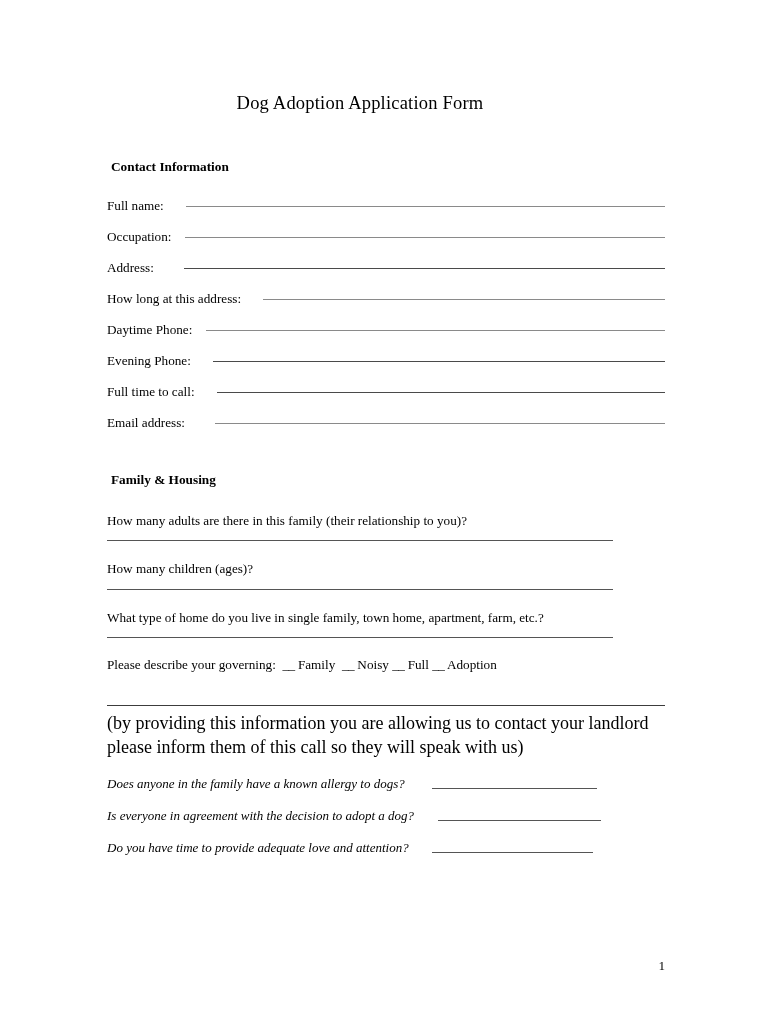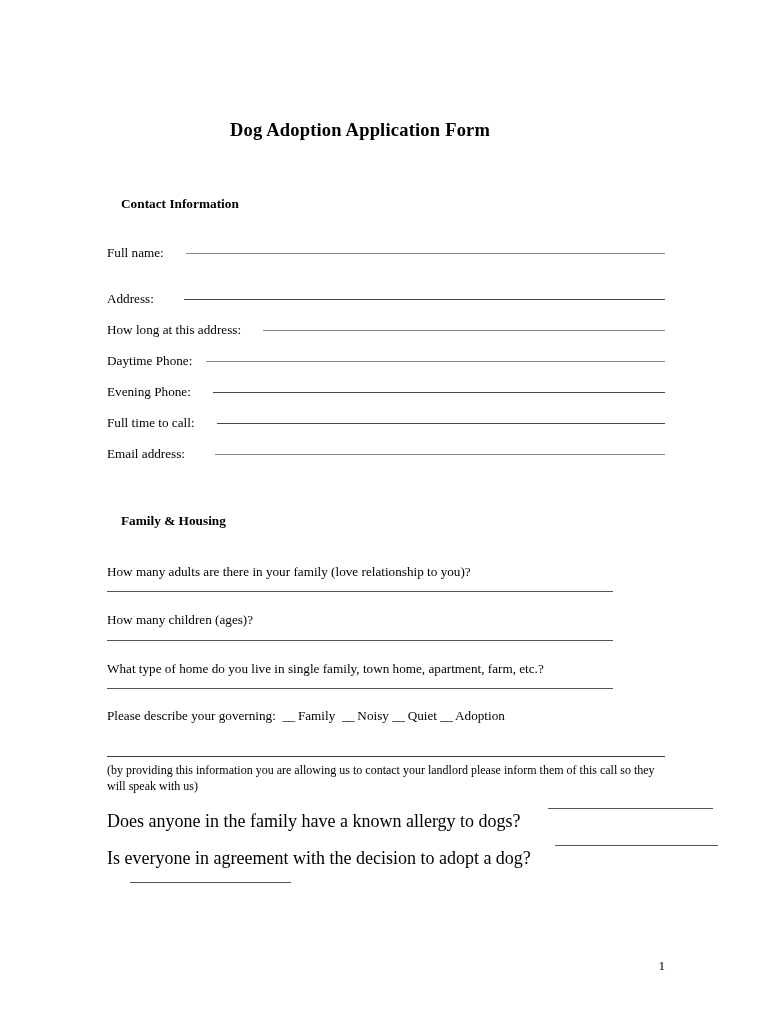--- a/index.html
+++ b/index.html
@@ -34,11 +34,11 @@
 
   .doc-title {
     text-align: center;
-    font-weight: bold;
+    font-weight: normal;
     font-size: 18.5px;
     letter-spacing: 0.2px;
     margin: 0;
-    padding-top: 120px;
+    padding-top: 93px;
     width: 506px;   
   }
 

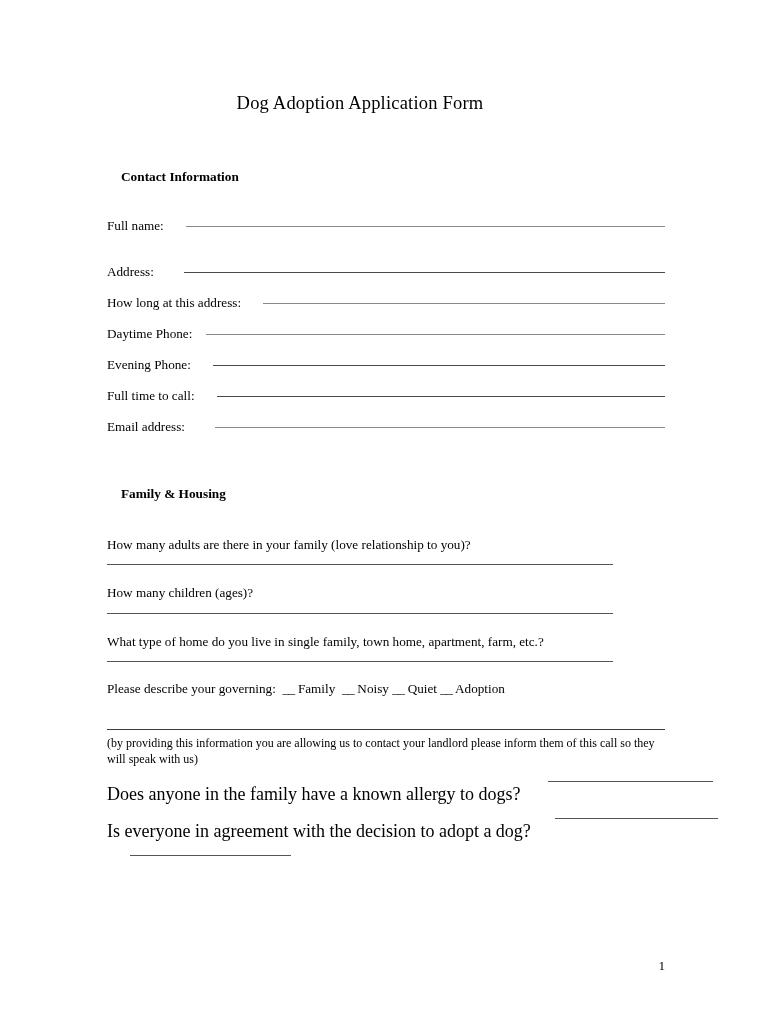--- a/index.html
+++ b/index.html
@@ -45,7 +45,7 @@
   .section-heading {
     font-weight: bold;
     font-size: 13.3px;
-    margin: 14px;
+    margin: 4px;
   }
 
   

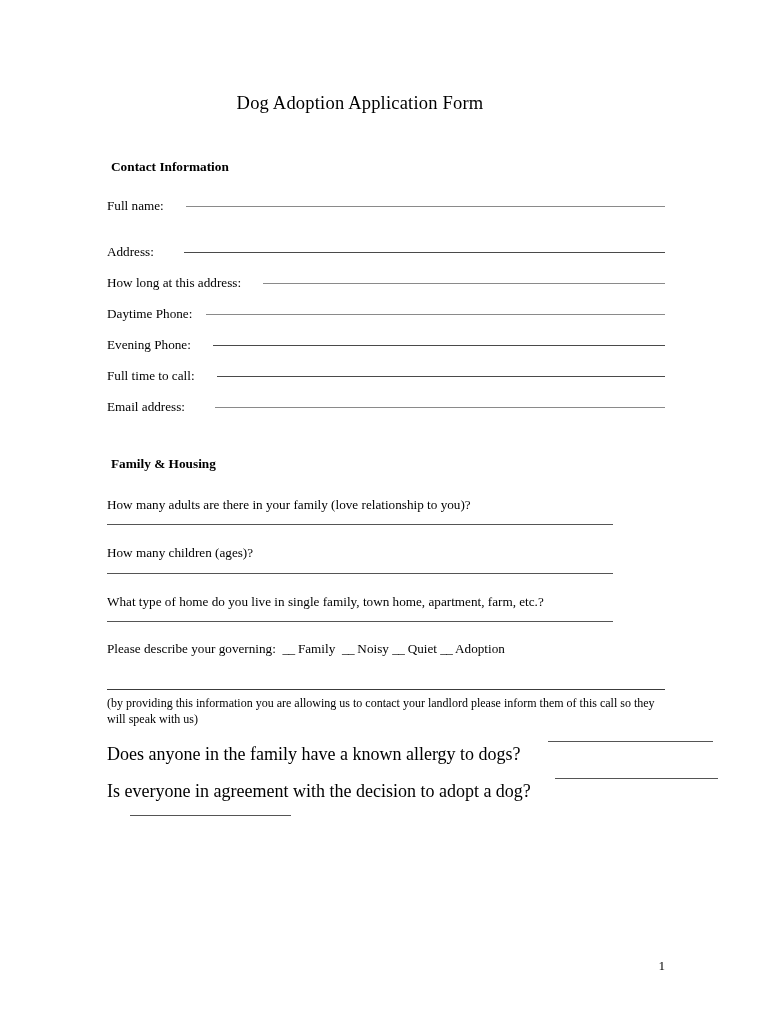--- a/index.html
+++ b/index.html
@@ -146,6 +146,11 @@
     </div>
 
     <div style="height:15px"></div>
+    <div class="field-row">
+      <span class="field-label">Occupation:</span>
+      <span class="gap-sm"></span>
+      <span class="field-rule"></span>
+    </div>
 
     <div style="height:15px"></div>
     <div class="field-row">

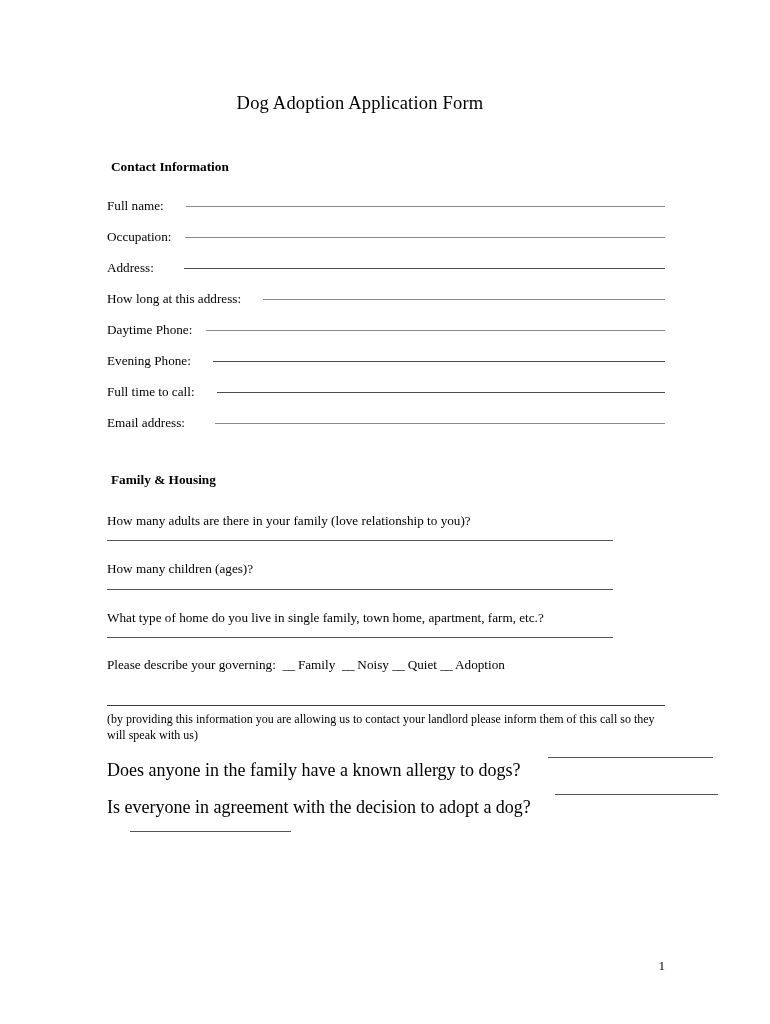--- a/index.html
+++ b/index.html
@@ -198,7 +198,7 @@
     <h2 class="section-heading">Family &amp; Housing</h2>
 
     <div style="height:20px"></div>
-    <div class="question">How many adults are there in your family (love relationship to you)?</div>
+    <div class="question">How many adults are there in this family (their relationship to you)?</div>
     <div style="height:11px"></div>
     <div class="full-rule"></div>
 

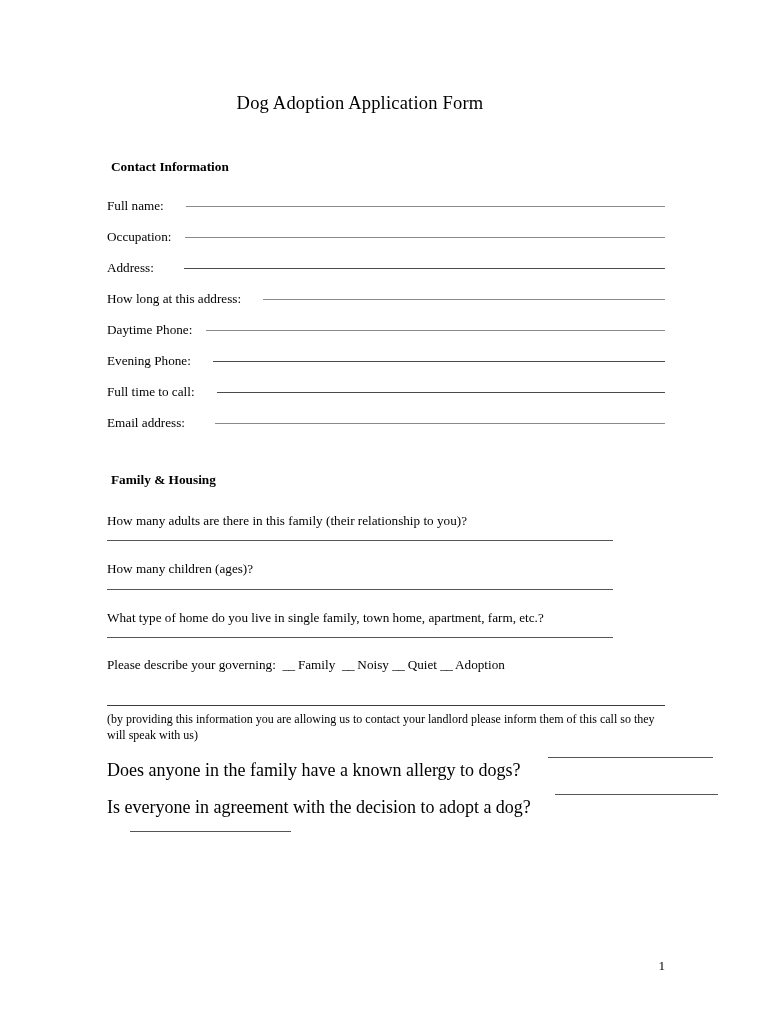--- a/index.html
+++ b/index.html
@@ -217,7 +217,7 @@
       <span>Please describe your governing:</span><span>&nbsp;&nbsp;</span><span class="blank">__</span>
       <span>Family</span><span>&nbsp;&nbsp;</span><span class="blank">__</span>
       <span>Noisy</span><span>&nbsp;</span><span class="blank">__</span>
-      <span>Quiet</span><span>&nbsp;</span><span class="blank">__</span>
+      <span>Full</span><span>&nbsp;</span><span class="blank">__</span>
       <span>Adoption</span>
     </div>
 

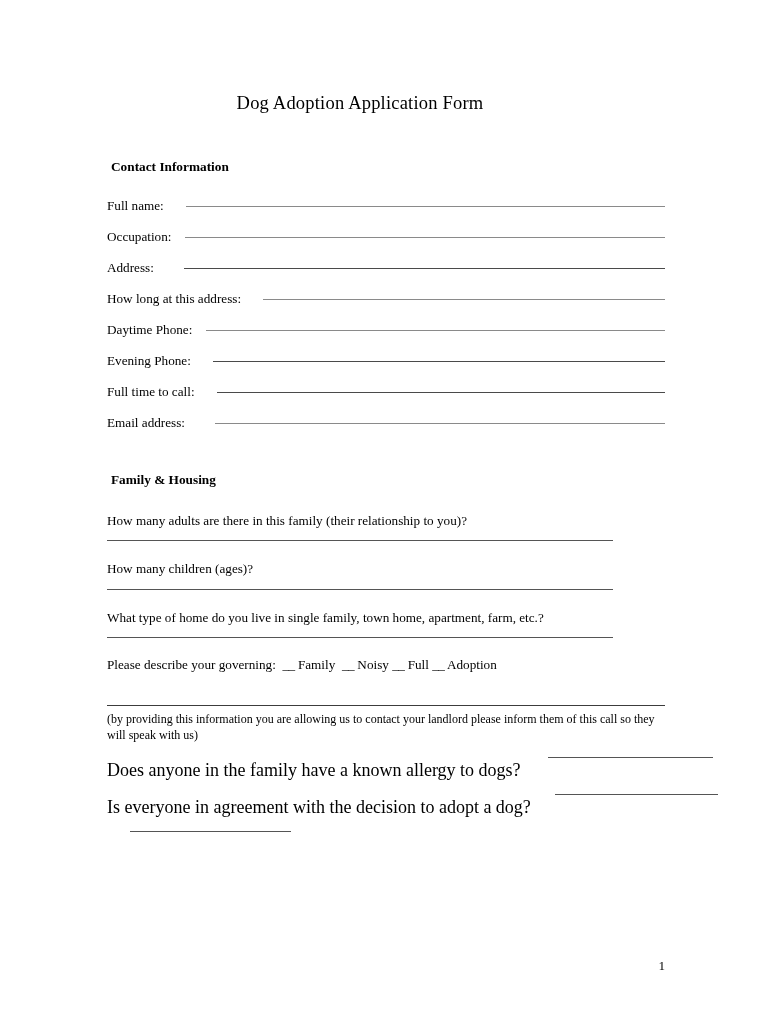--- a/index.html
+++ b/index.html
@@ -109,7 +109,7 @@
   }
 
   .note {
-    font-size: 12px;
+    font-size: 18px;
     line-height: 1.34;
     width: 552px;
   }

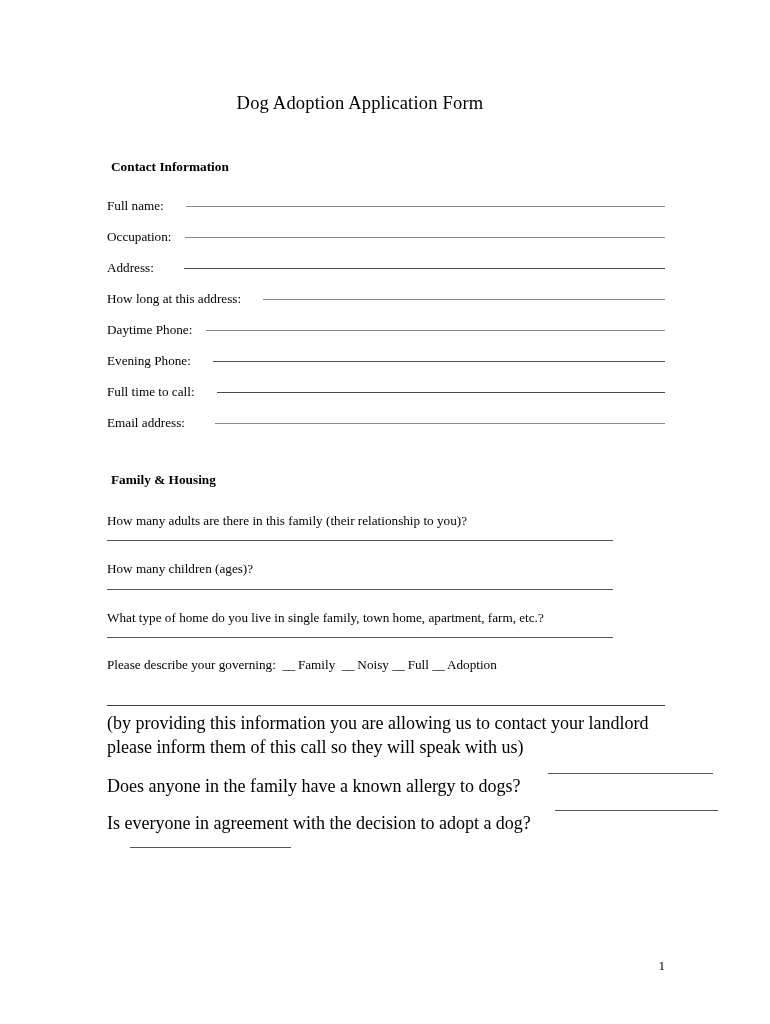--- a/index.html
+++ b/index.html
@@ -97,9 +97,10 @@
   
   .qa-row {
     display: flex;
-    align-items: flex-start;
-    font-size: 18px;
+    align-items: flex-end;
+    font-size: 13px;
     white-space: nowrap;
+    font-style: italic;
   }
 
   .qa-rule {

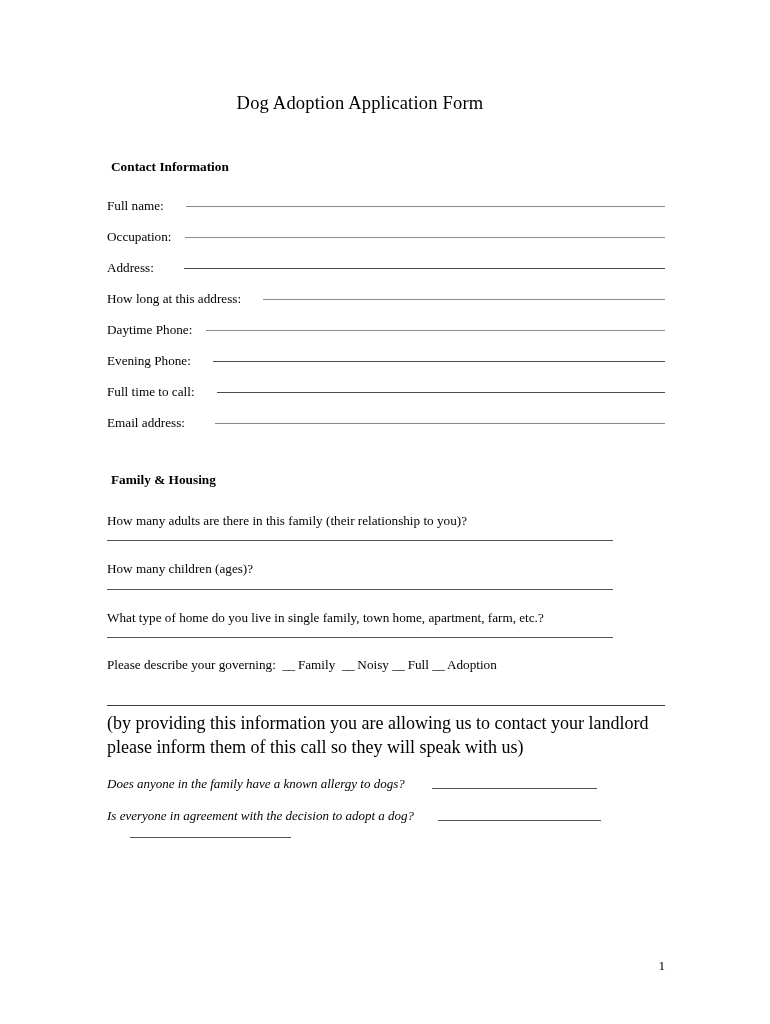--- a/index.html
+++ b/index.html
@@ -245,6 +245,7 @@
 
     <div style="height:16px"></div>
     <div class="qa-row">
+      <span>Do you have time to provide adequate love and attention?</span>
       <span style="flex:0 0 23px"></span>
       <span class="qa-rule" style="flex:0 0 161px"></span>
     </div>

